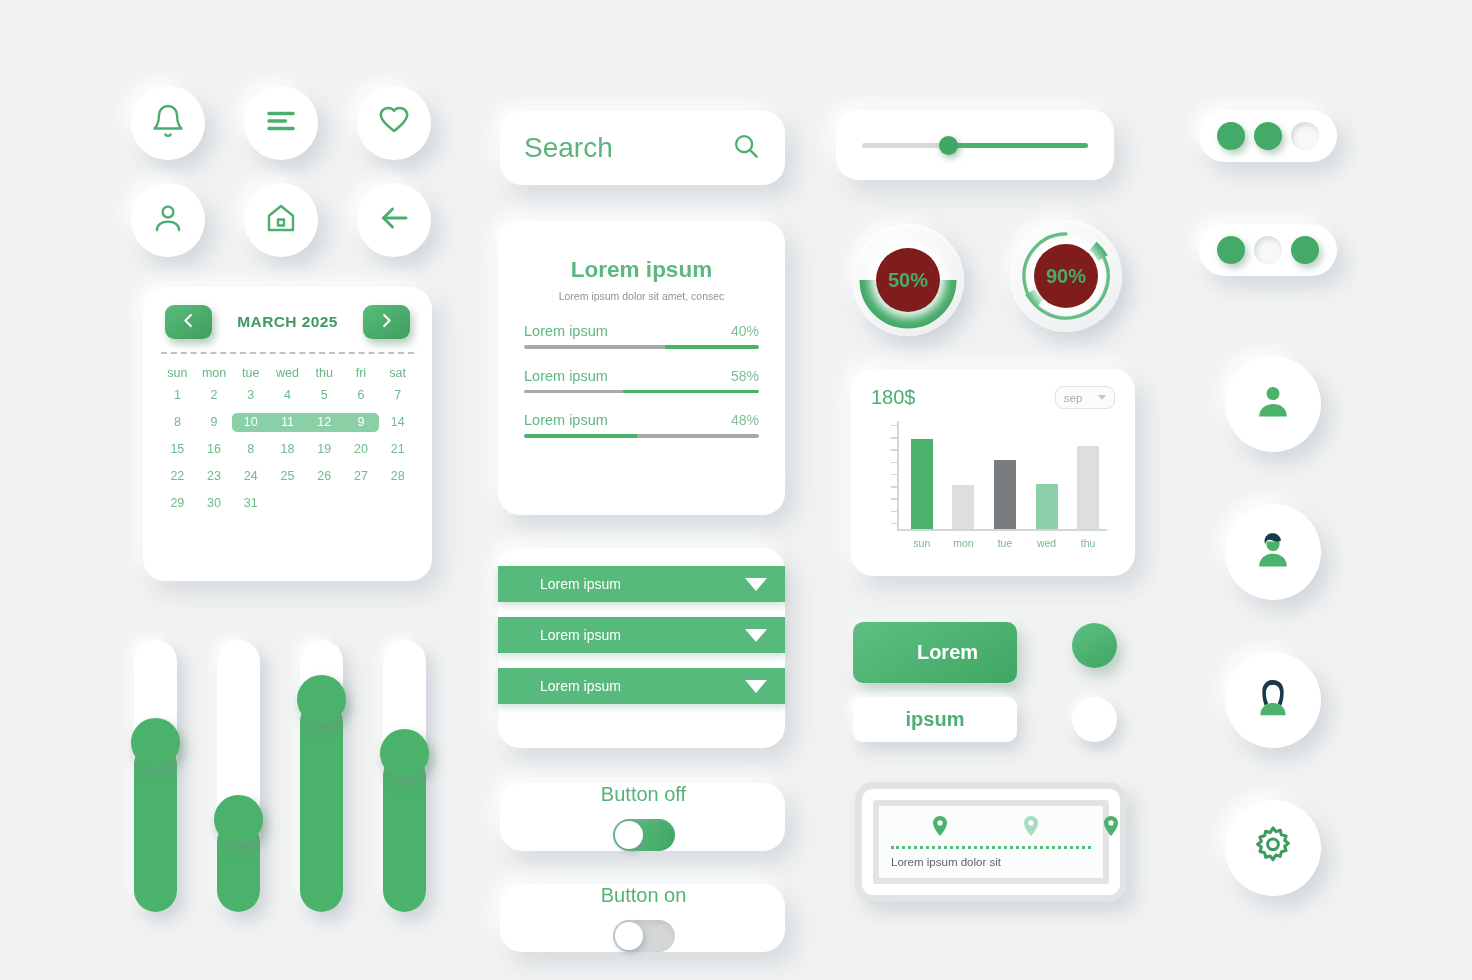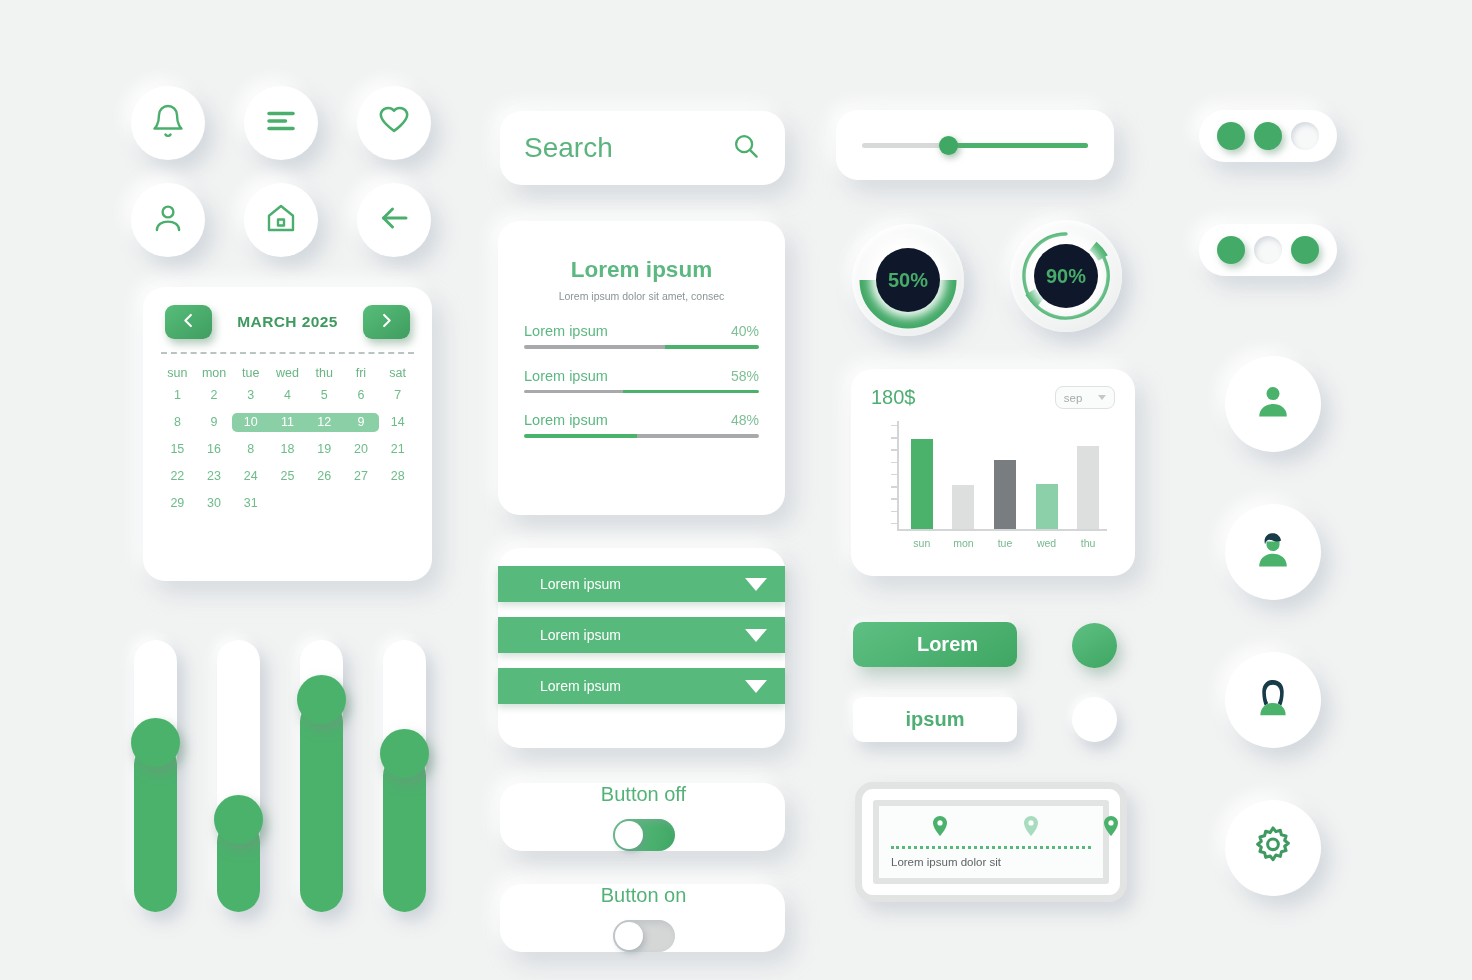--- a/index.html
+++ b/index.html
@@ -134,7 +134,7 @@
   .gauge svg { position:absolute; inset:0; }
   .gauge .hub {
     position:absolute; left:24px; top:24px; width:64px; height:64px; border-radius:50%;
-    background:#0f172a; box-shadow: 0 0 10px 6px rgba(255,255,255,0.9);
+    background:#7f1d1d; box-shadow: 0 0 10px 6px rgba(255,255,255,0.9);
     display:flex; align-items:center; justify-content:center;
   }
   .gauge .hub span { font-size:20px; font-weight:bold; color:#47ab69; }

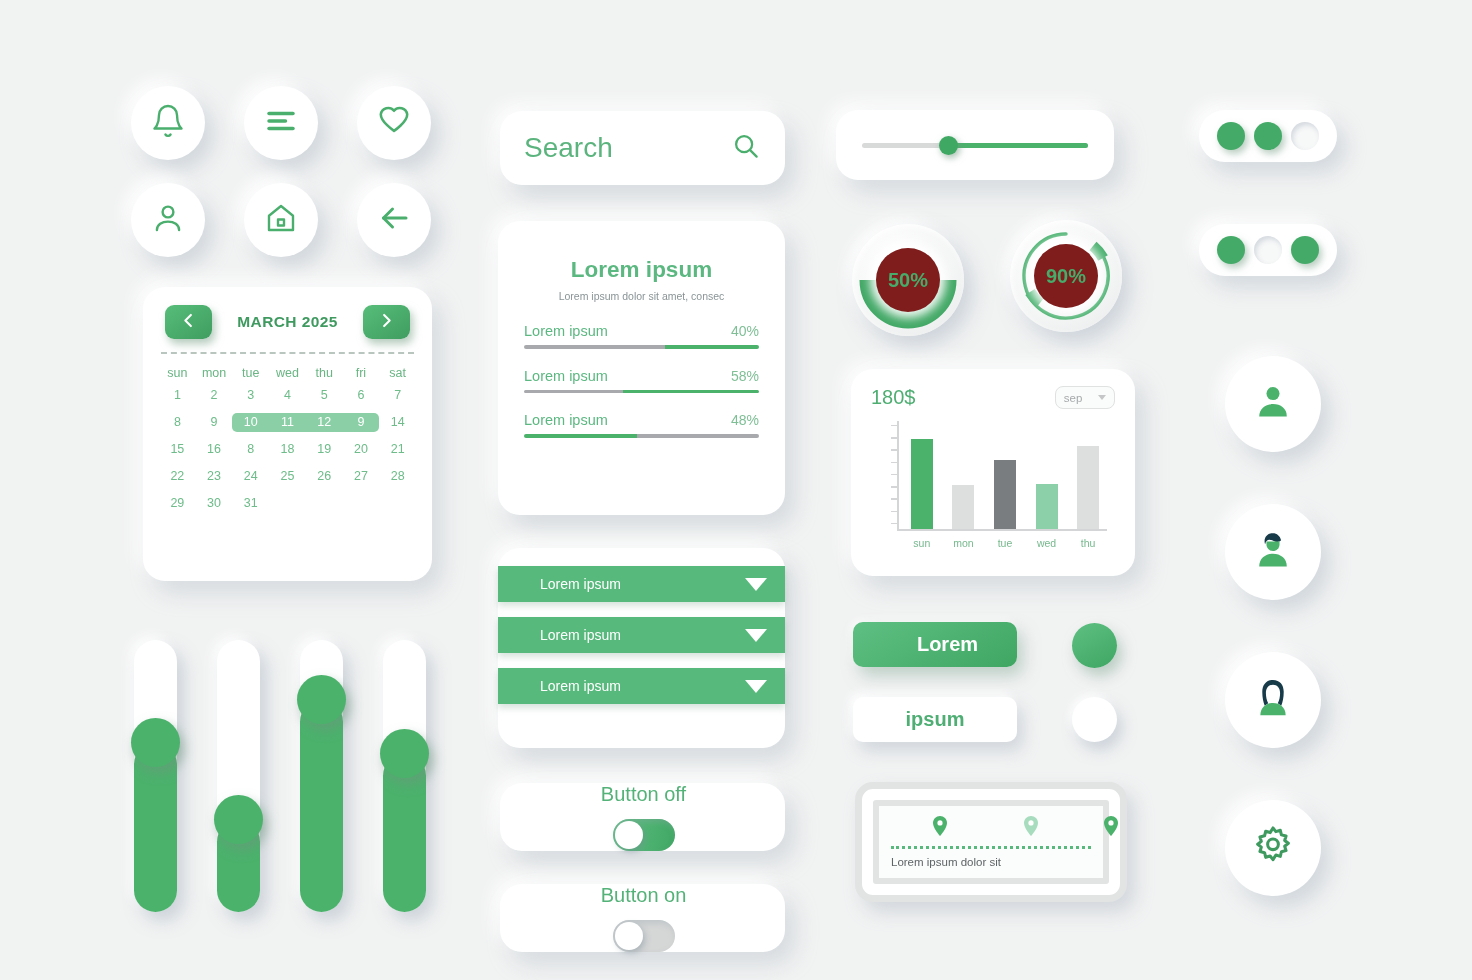--- a/index.html
+++ b/index.html
@@ -160,7 +160,7 @@
 
   
   #btn-lorem {
-    left:853px; top:622px; width:164px; height:45px; border-radius:10px;
+    left:853px; top:622px; width:164px; height:61px; border-radius:10px;
     background: linear-gradient(150deg,#5ec083,#3fa662);
     box-shadow: 6px 9px 16px rgba(150,180,165,0.55), -3px -3px 8px rgba(255,255,255,0.7);
     display:flex; align-items:center; justify-content:center; cursor:pointer;padding-left:25px;

